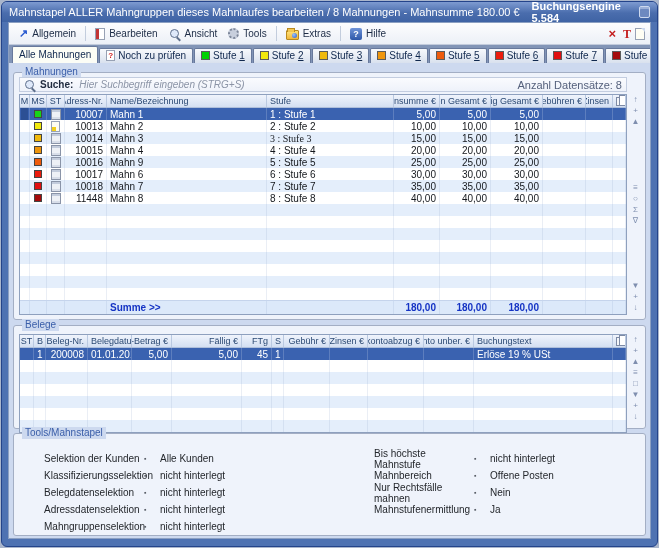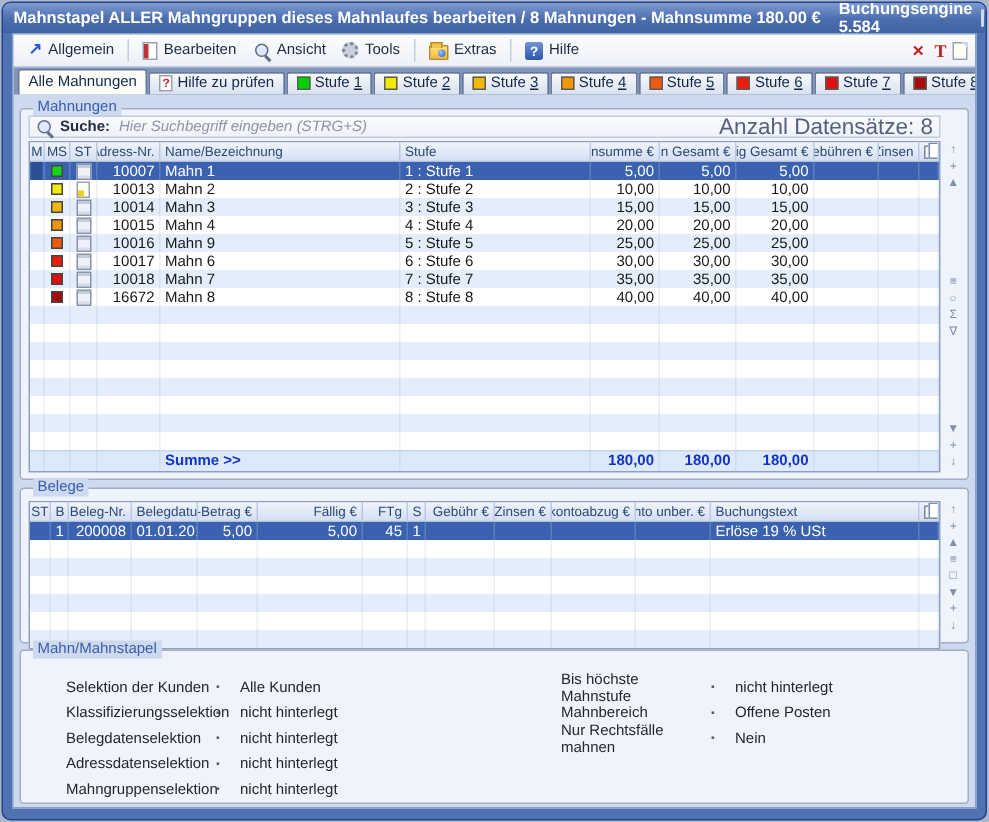--- a/index.html
+++ b/index.html
@@ -11,7 +11,7 @@
   
   .titlebar{height:20px;display:flex;align-items:center;gap:6px;padding:0 7px;
             background:linear-gradient(#7e9bd1,#4a6dad 55%,#3f63a4);color:#fff;}
-  .title{font-size:11px;font-weight:bold;white-space:nowrap;text-align:right;}
+  .title{font-size:11px;font-weight:normal;white-space:nowrap;text-align:right;}
   .engine{font-size:11px;font-weight:bold;}
   .tb-restore{width:13px;height:12px;border:1px solid #cdd9ef;background:#6d89c0;
               box-shadow:inset 0 2px 0 #9db1d8;border-radius:2px;cursor:pointer;}

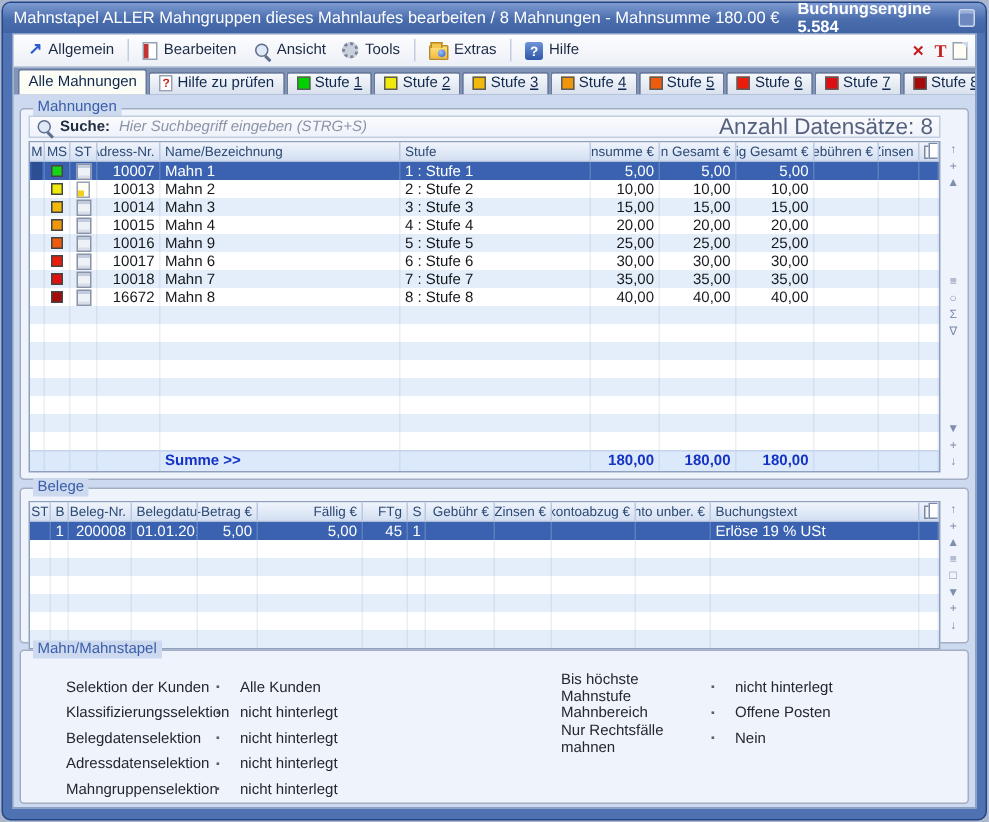--- a/index.html
+++ b/index.html
@@ -172,7 +172,7 @@
         </div>
         <div class="tab">
           <span class="ic-qpage">?</span>
-          <span>Hilfe zu prüfen</span>
+          <span>Noch zu prüfen</span>
         </div>
         <div class="tab">
           <span class="sq" style="background: rgb(0, 210, 0);"></span>

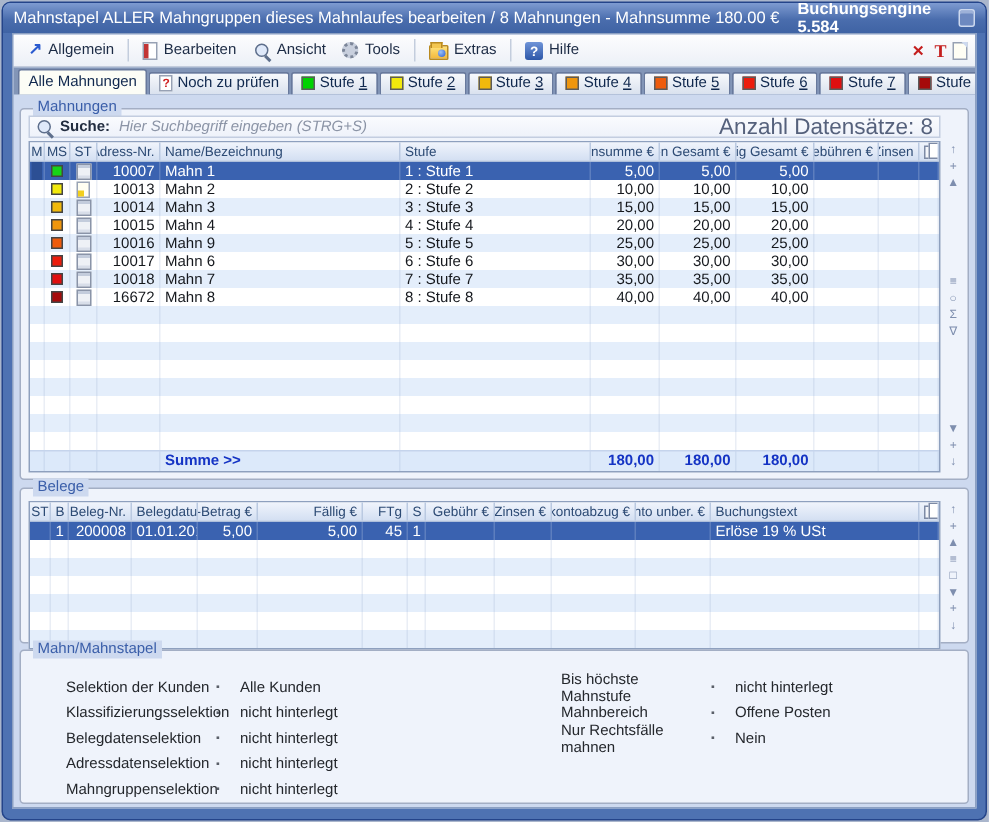--- a/index.html
+++ b/index.html
@@ -103,7 +103,7 @@
   .search-input{flex:1;border:none;background:transparent;font-size:10px;outline:none;
              font-family:"Liberation Sans",sans-serif;color:#333;}
   .search-input::placeholder{font-style:italic;color:#8b94a6;}
-  .s-count{font-size:15px;color:#55617c;}
+  .s-count{font-size:11px;color:#55617c;}
   
   .strip{position:absolute;top:21px;bottom:6px;right:3px;width:13px;display:flex;
          flex-direction:column;align-items:center;font-size:8px;color:#7e8eae;}

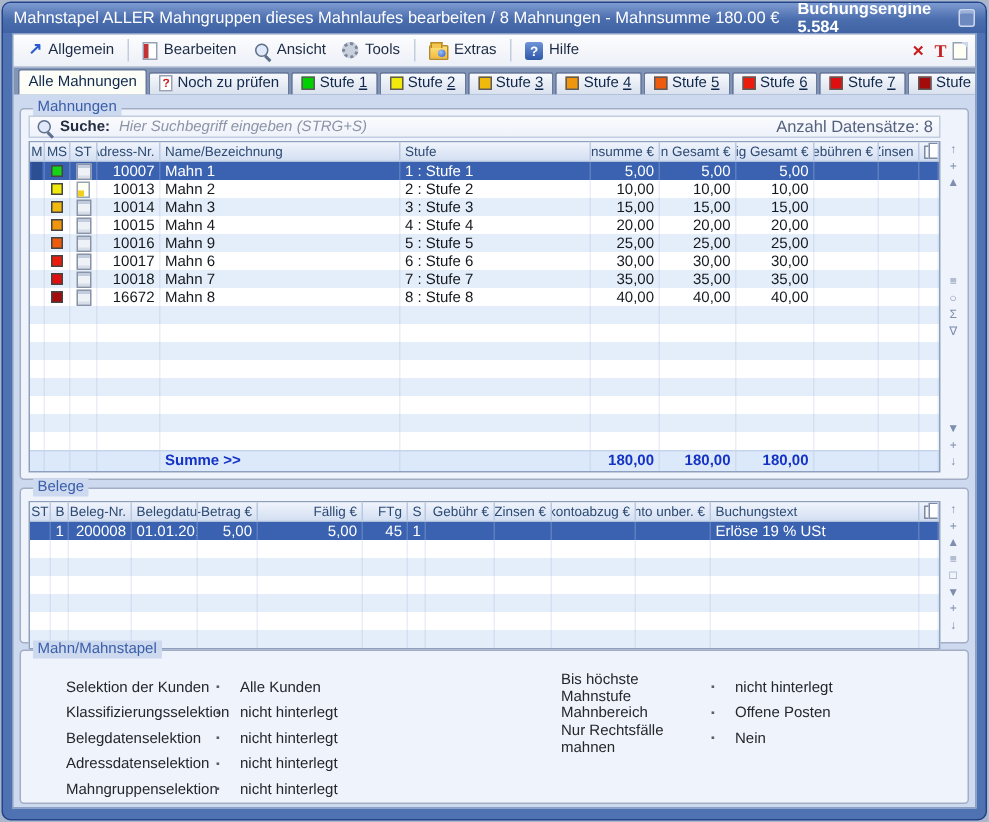--- a/index.html
+++ b/index.html
@@ -281,7 +281,7 @@
             </div>
             <div class="cell r" style="width: 42px;">10014</div>
             <div class="cell" style="flex: 1 1 0%;">Mahn 3</div>
-            <div class="cell" style="width: 127px;">3 : Stufe 3</div>
+            <div class="cell" style="width: 127px; font-family: Liberation Serif, serif;">3 : Stufe 3</div>
             <div class="cell r" style="width: 46px;">15,00</div>
             <div class="cell r" style="width: 51px;">15,00</div>
             <div class="cell r" style="width: 52px;">15,00</div>

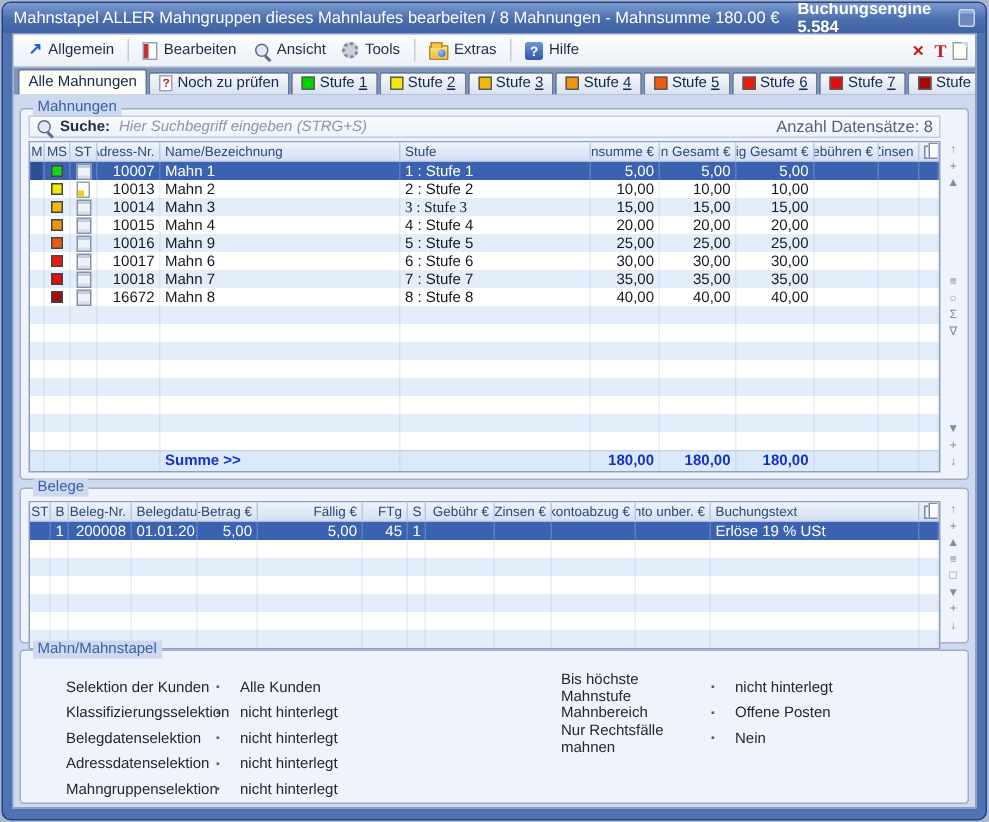--- a/index.html
+++ b/index.html
@@ -369,7 +369,7 @@
             <div class="cell c" style="width: 18px;">
               <span class="ic-grid"></span>
             </div>
-            <div class="cell r" style="width: 42px;">16672</div>
+            <div class="cell r" style="width: 42px;">11448</div>
             <div class="cell" style="flex: 1 1 0%;">Mahn 8</div>
             <div class="cell" style="width: 127px;">8 : Stufe 8</div>
             <div class="cell r" style="width: 46px;">40,00</div>

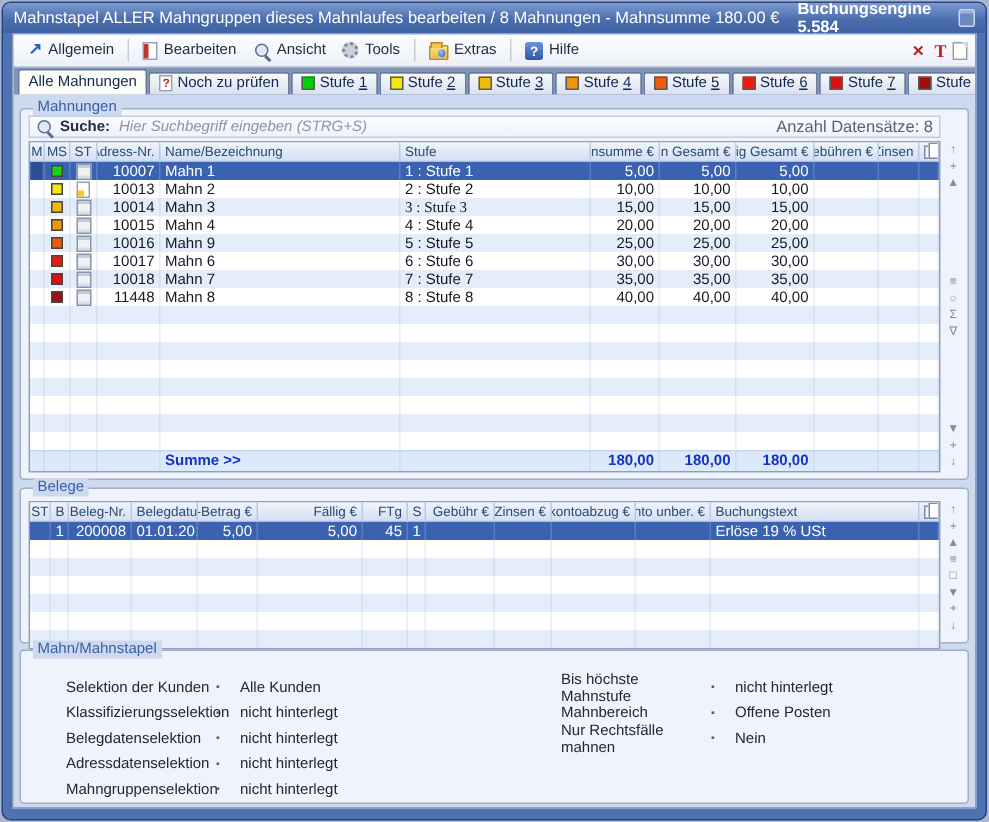--- a/index.html
+++ b/index.html
@@ -669,7 +669,7 @@
     </div>
 
     <div class="group g-info">
-      <span class="glabel">Mahn/Mahnstapel</span>
+      <span class="glabel">Tools/Mahnstapel</span>
       <div class="info-col" id="info-left">
           <div class="kv">
             <span class="k">Selektion der Kunden</span>

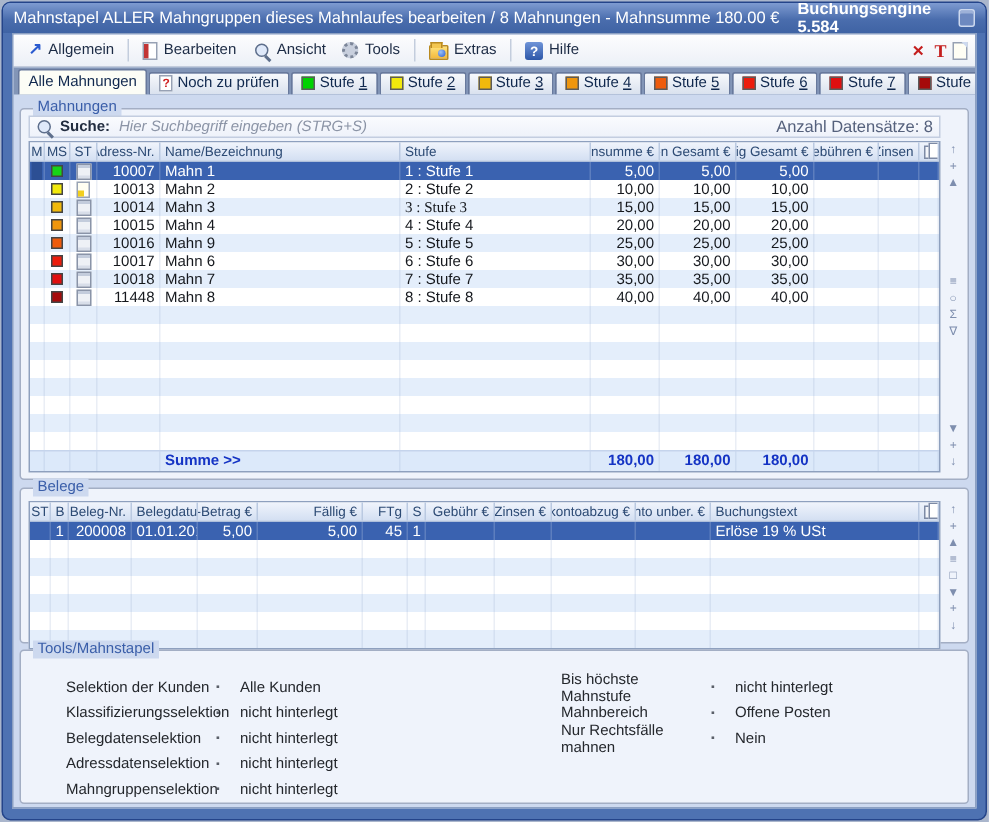--- a/index.html
+++ b/index.html
@@ -713,6 +713,11 @@
             <span class="b">▪</span>
             <span class="v">Nein</span>
           </div>
+          <div class="kv">
+            <span class="k">Mahnstufenermittlung</span>
+            <span class="b">▪</span>
+            <span class="v">Ja</span>
+          </div>
         </div>
     </div>
 

